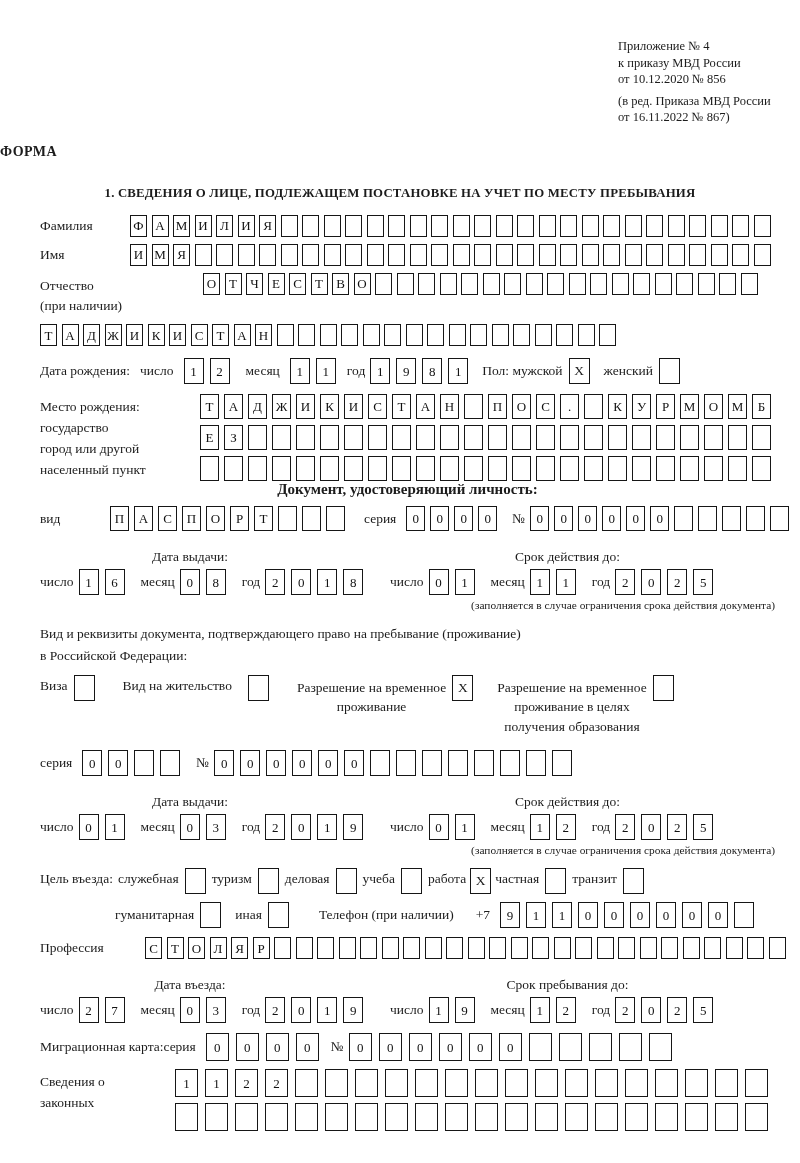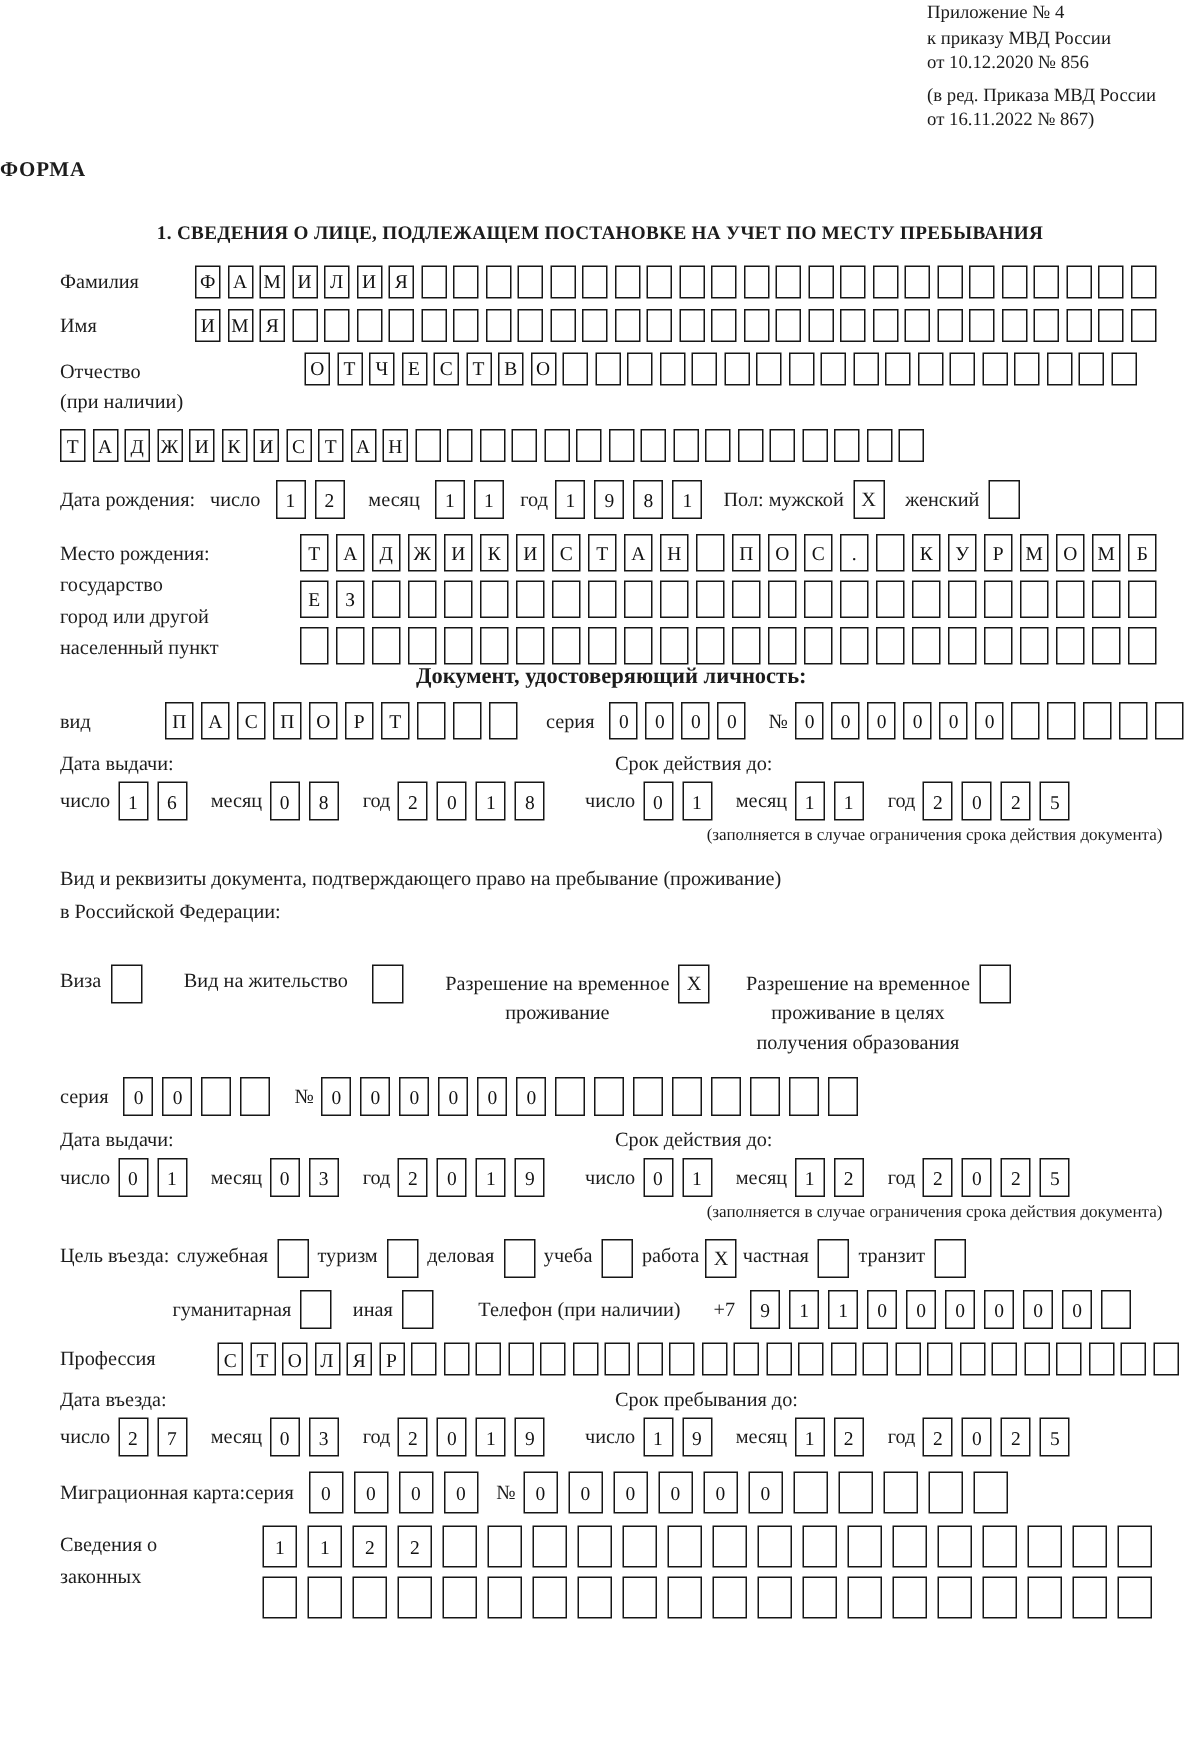--- a/index.html
+++ b/index.html
@@ -12,6 +12,7 @@
     color: #1c1c1c;
     font-family: "Liberation Serif", "DejaVu Serif", serif;
     overflow: hidden;
+    padding-top: 38px;
     border-radius: 10px;
   }
   

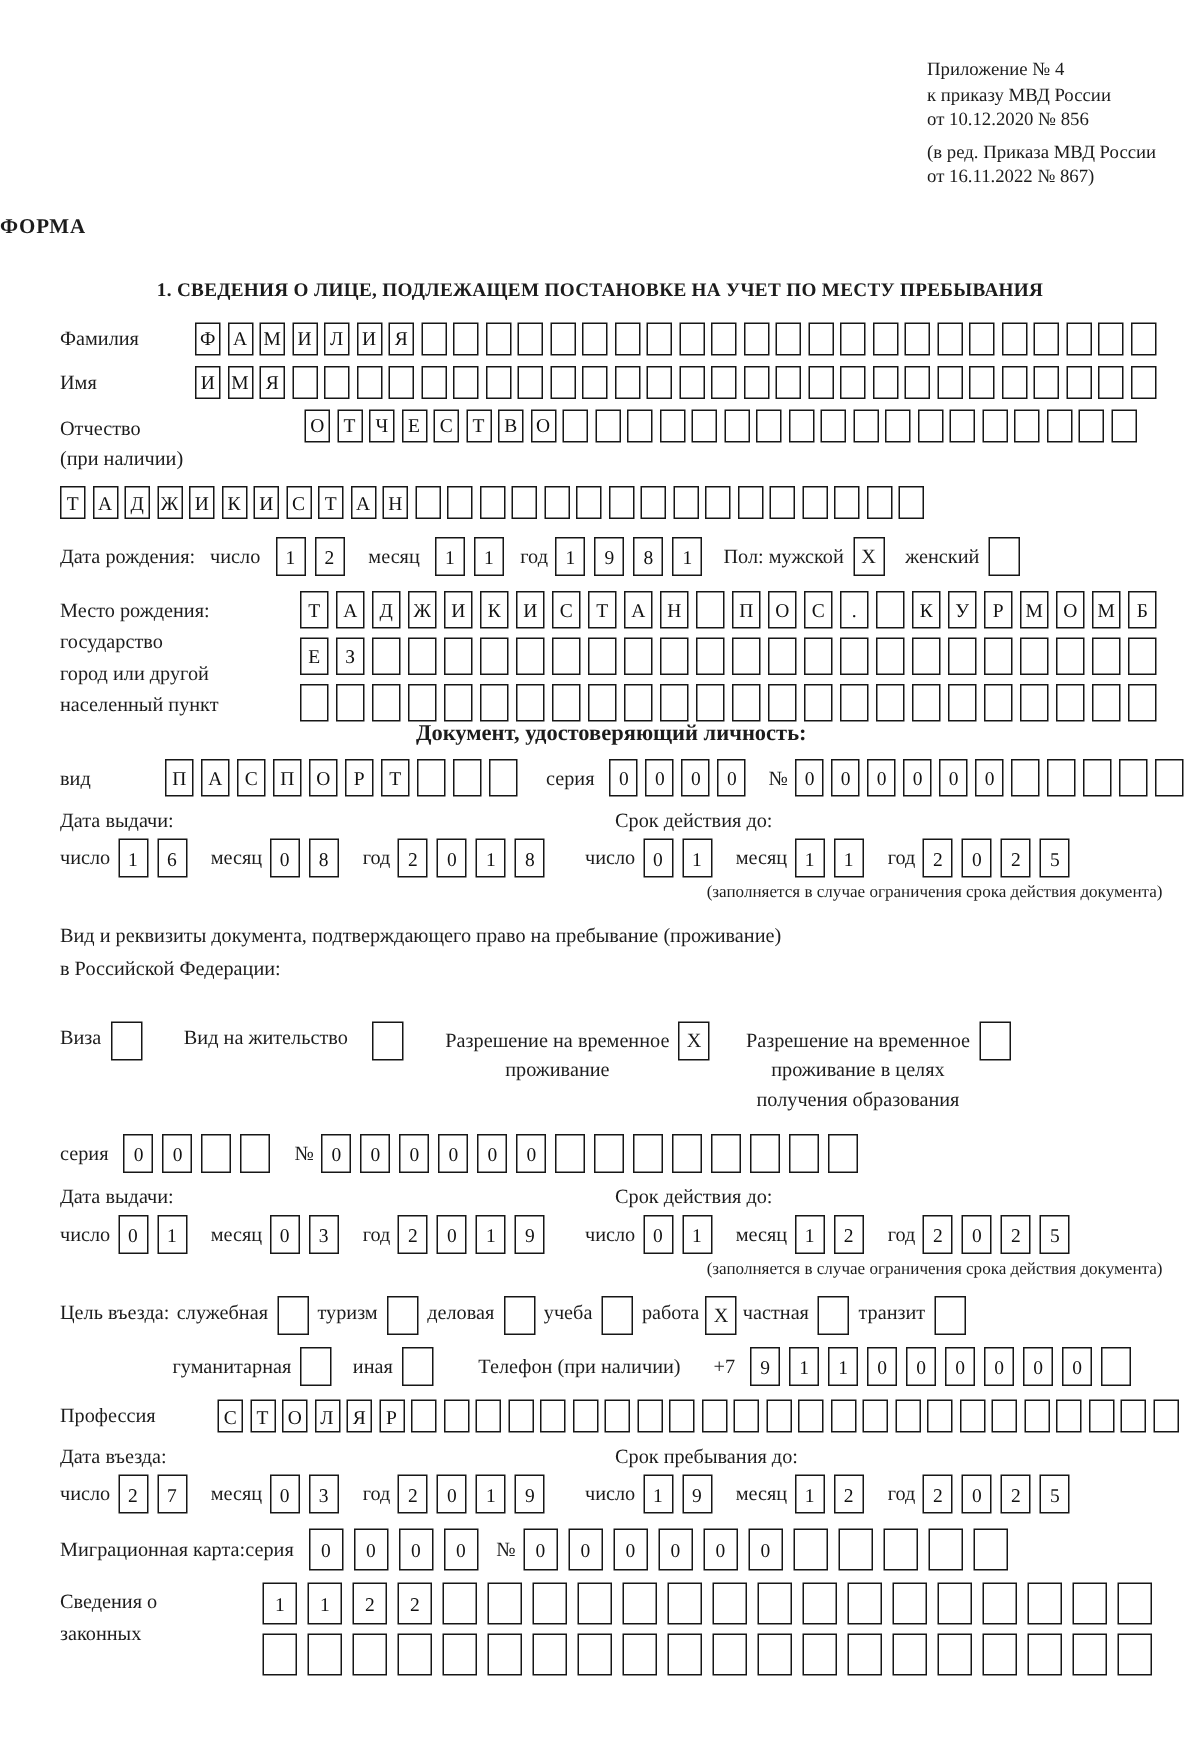--- a/index.html
+++ b/index.html
@@ -61,7 +61,7 @@
   .date-cols { display:flex; margin-top: 8px; }
   .date-col-l { width: 350px; flex:none; }
   .date-col-r { flex: 1; }
-  .date-title { font-size: 13.5px; width: 300px; }
+  .date-title { font-size: 13.5px; text-align: center; width: 300px; margin-top: 10px; }
   .date-title.r { width: 315px; margin-left: 20px; }
   .date-line { display:flex; align-items:center; margin-top: 4px; }
   .date-line .lbl { padding-top: 0; margin-right: 5px; }

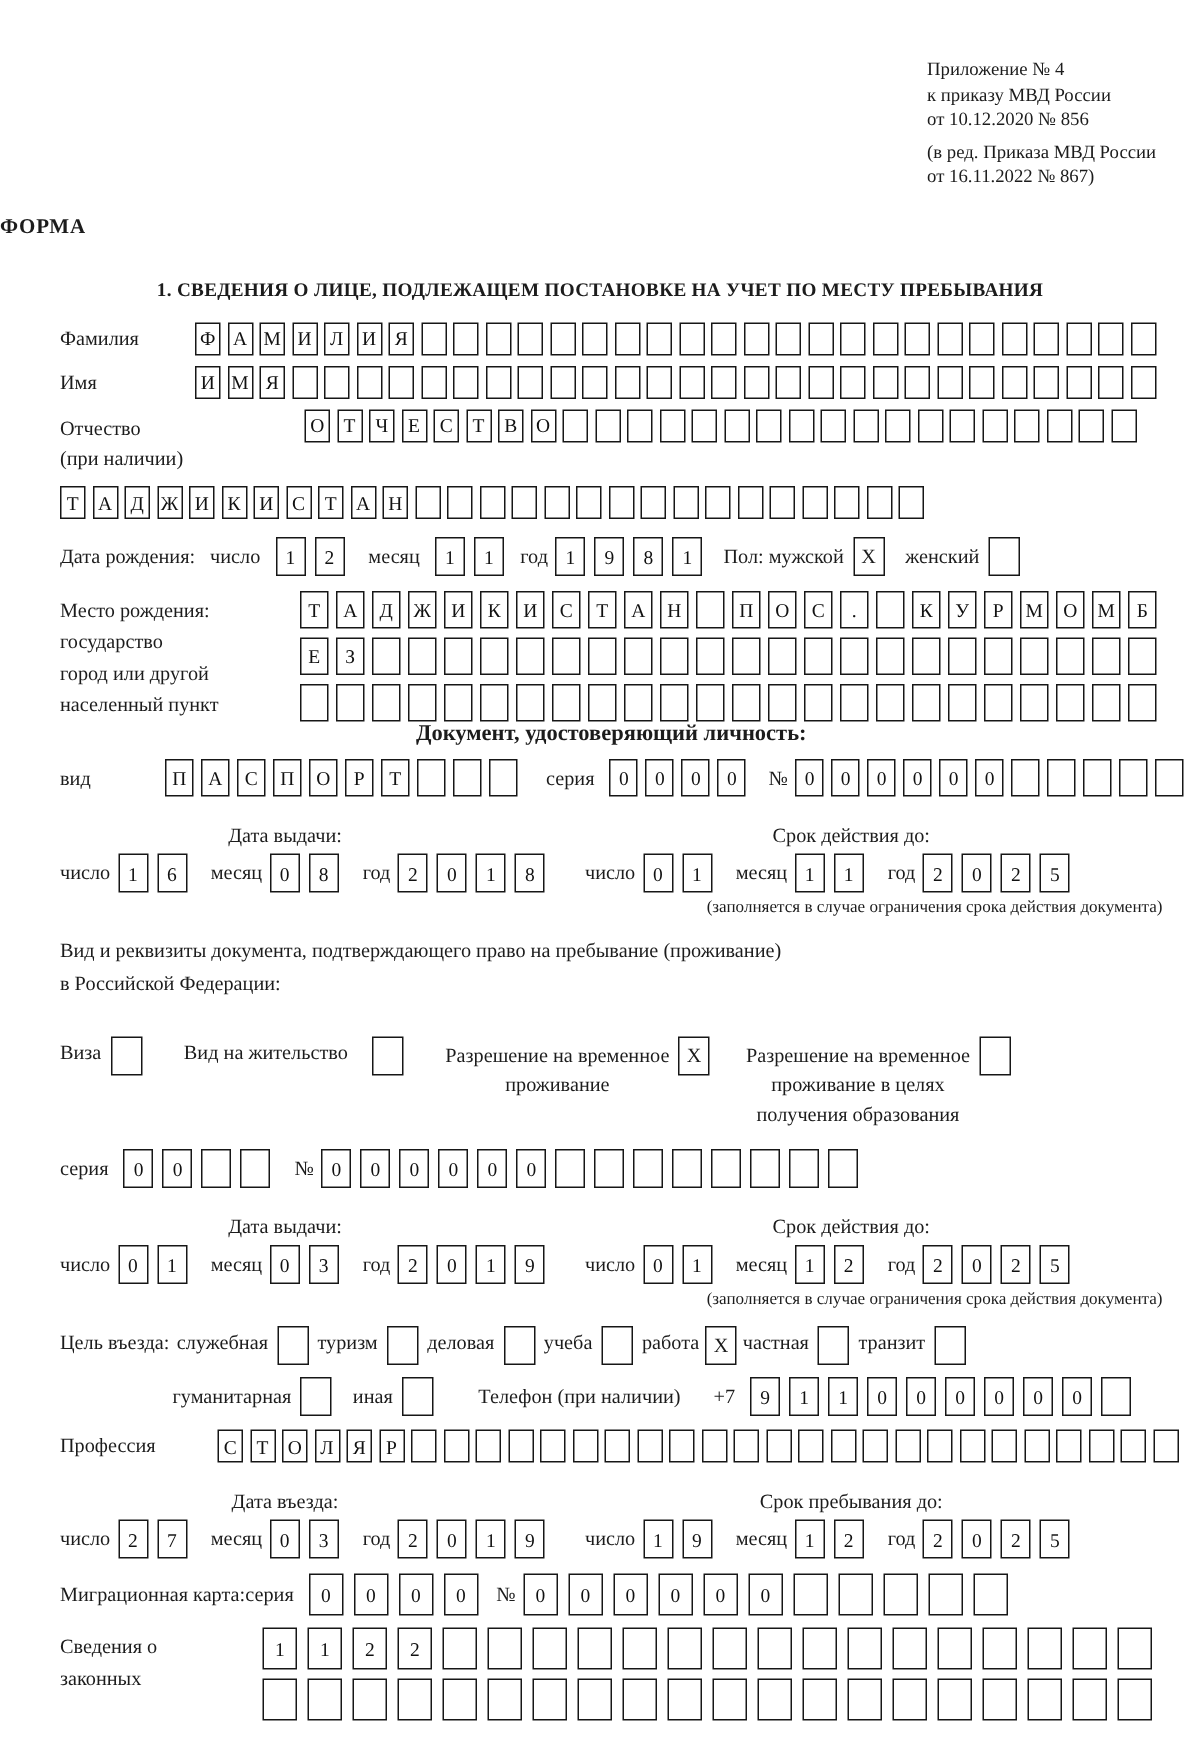--- a/index.html
+++ b/index.html
@@ -71,7 +71,7 @@
   .para { margin-top: 12px; line-height: 1.6; }
 
   
-  .res-row { display: flex; align-items: flex-start; margin-top: 24px; }
+  .res-row { display: flex; align-items: flex-start; margin-top: 8px; }
   .opt { display: flex; align-items: flex-start; margin-right: 8px; }
   .olbl { padding-top: 3px; }
   .olbl.ctr { text-align: center; line-height: 1.45; }

